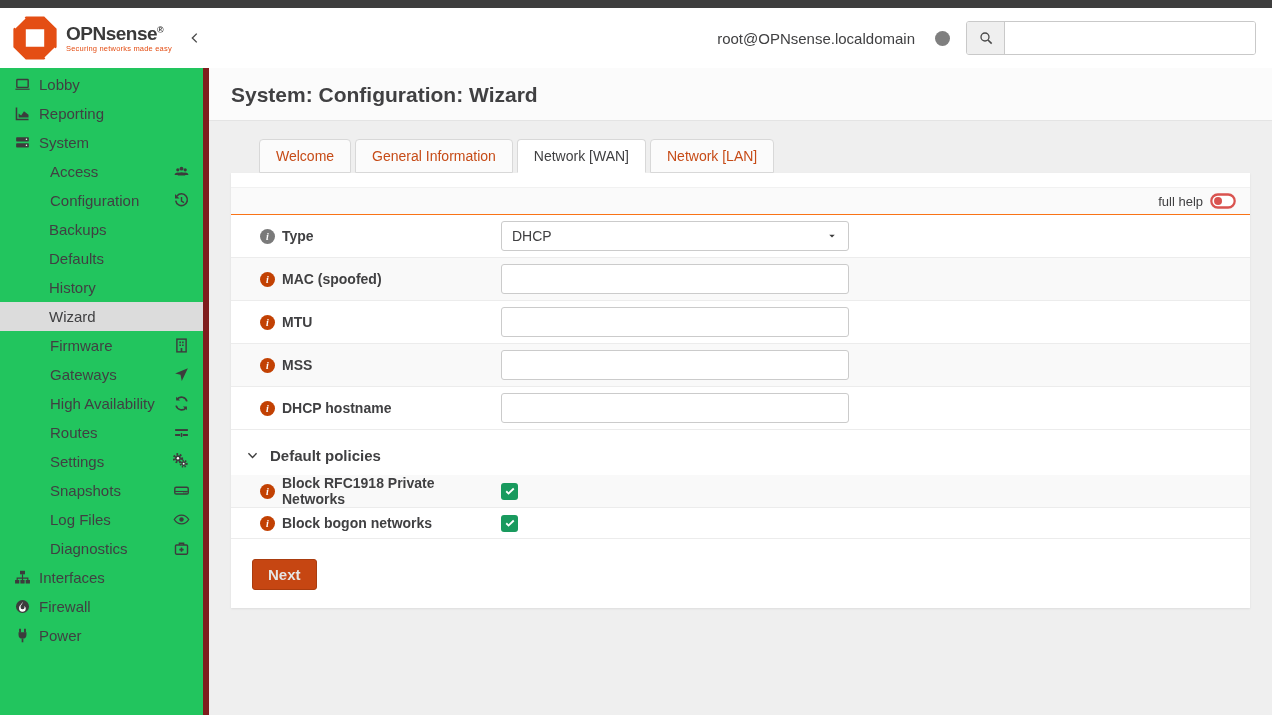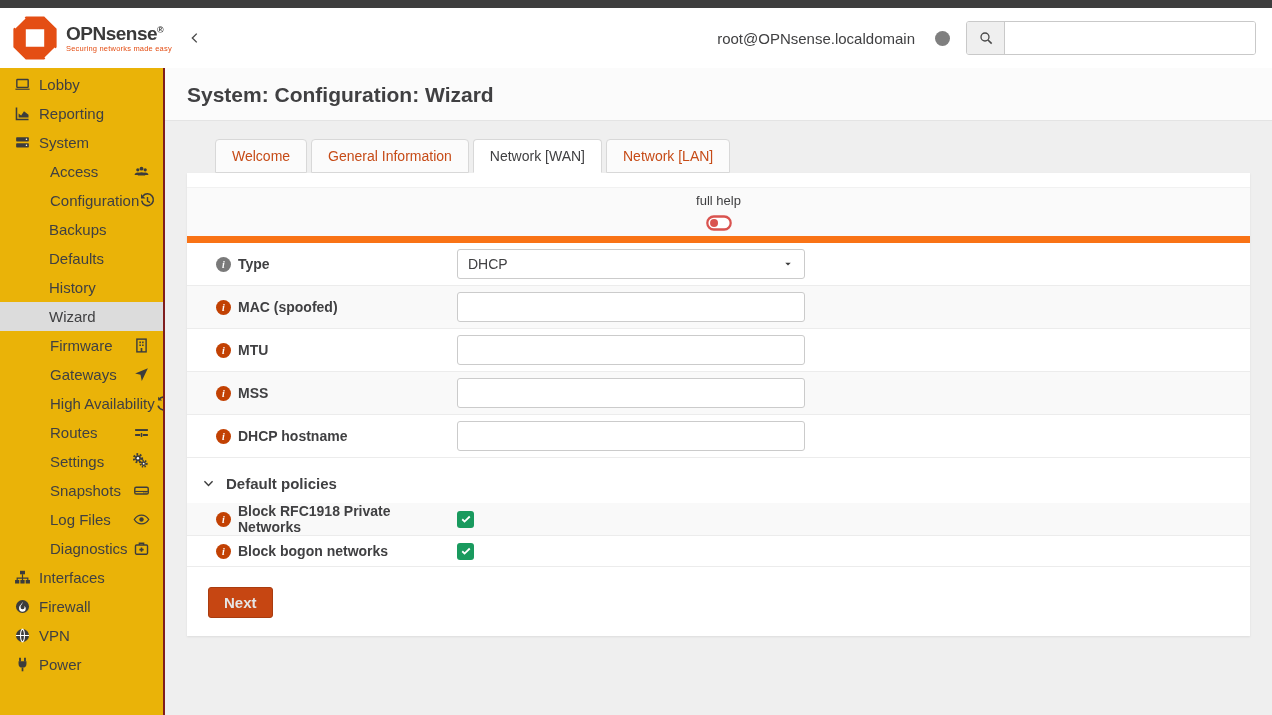--- a/index.html
+++ b/index.html
@@ -29,7 +29,7 @@
   .search-group input{flex:1;border:0;outline:0;padding:0 8px;font-size:14px;font-family:inherit;color:var(--text);}
   
   .layout{display:flex;height:647px;}
-  .sidebar{width:165px;flex:0 0 auto;background:#eab308;border-right:2px solid #7f1d1d;padding-top:2px;overflow:hidden;}
+  .sidebar{width:209px;flex:0 0 auto;background:#22c55e;border-right:6px solid #7f1d1d;padding-top:2px;overflow:hidden;}
   .sb-item{height:29px;display:flex;align-items:center;font-size:15px;padding:0 13px 0 12px;cursor:pointer;white-space:nowrap;}
   .sb-item .li{width:21px;margin-right:6px;display:flex;justify-content:center;color:#3c3c3c;}
   .sb-item .li svg{width:17px;height:17px;}

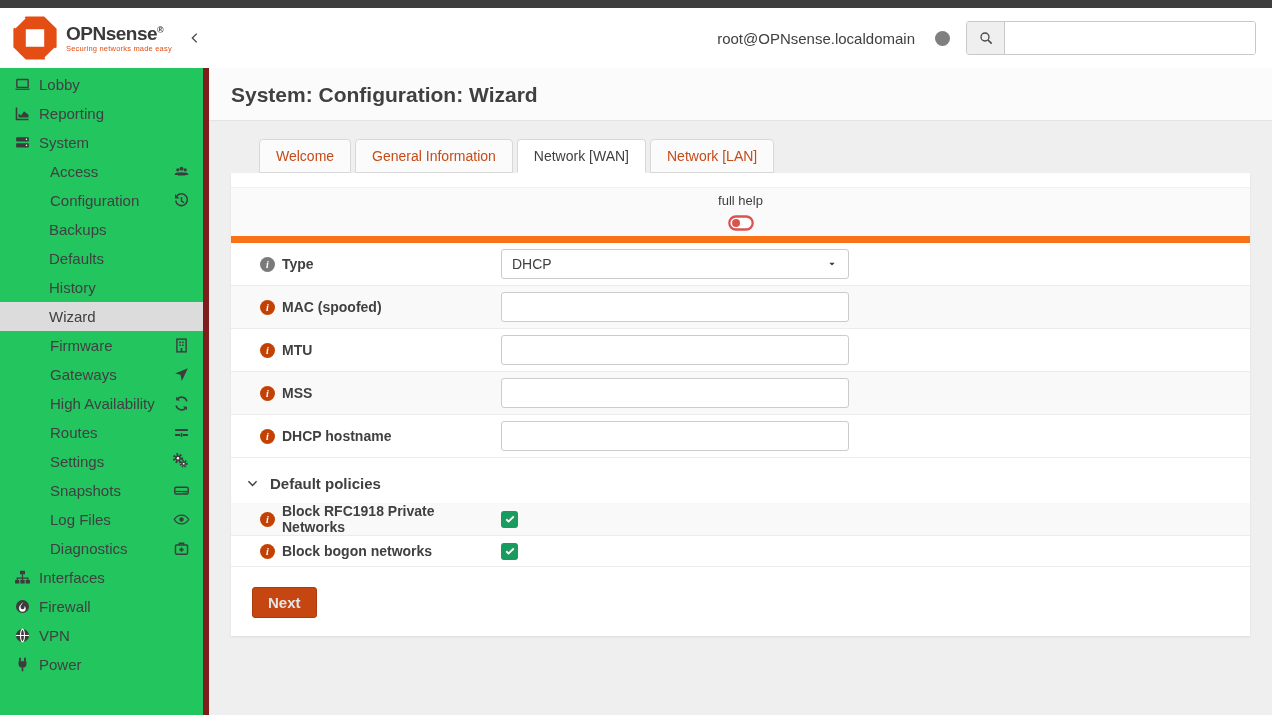--- a/index.html
+++ b/index.html
@@ -49,7 +49,7 @@
   .tab.active{background:#fff;color:var(--text);border-bottom-color:#fff;position:relative;z-index:2;}
   .panel{background:#fff;box-shadow:0 1px 2px rgba(0,0,0,.08);padding:14px 0 18px;}
   .help-row{display:flex;justify-content:flex-end;align-items:center;gap:7px;
-    padding:5px 14px;background:#fafafa;border-top:1px solid #f1f1f1;border-bottom:7px solid #f97316;font-size:13px;flex-direction:column;}
+    padding:5px 14px;background:#fafafa;border-top:1px solid #f1f1f1;border-bottom:1px solid #f97316;font-size:13px;}
   .help-toggle{color:var(--danger);display:flex;cursor:pointer;}
   .help-toggle svg{width:26px;height:16px;}
   .frow{display:flex;align-items:center;min-height:43px;border-bottom:1px solid #ececec;padding-left:29px;}

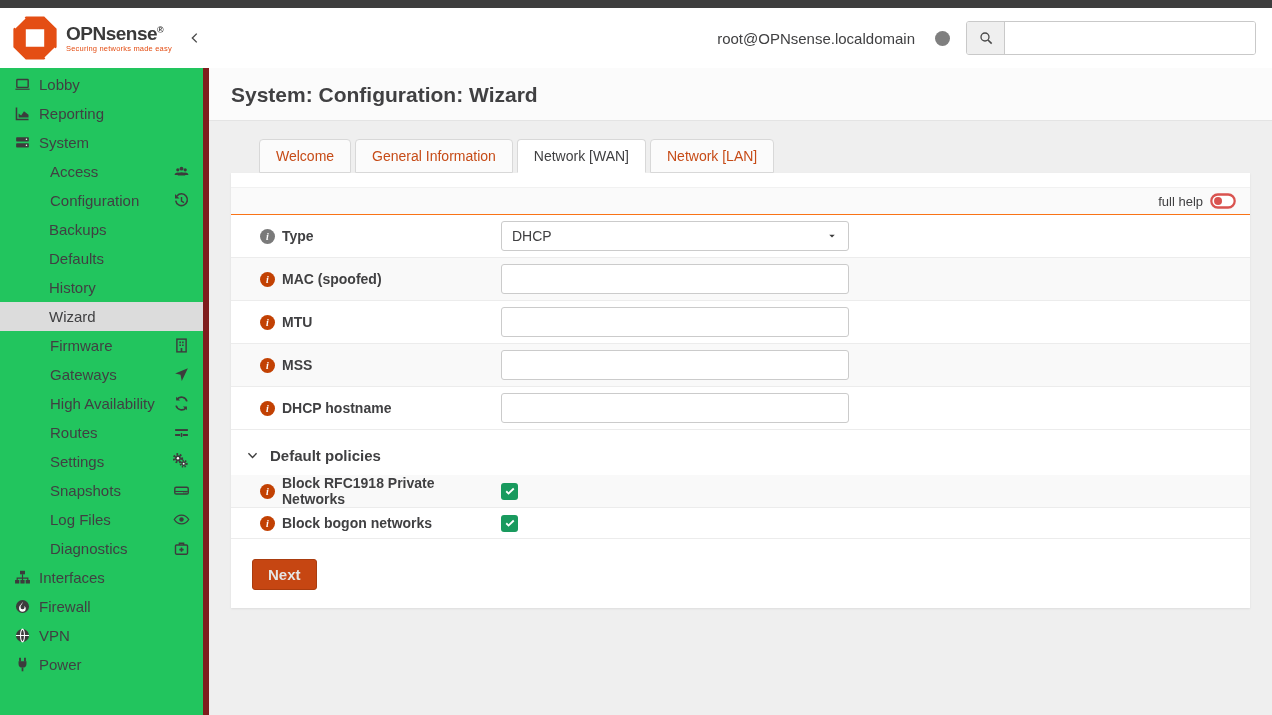--- a/index.html
+++ b/index.html
@@ -287,15 +287,6 @@
       <div class="sb-item lvl0">
         <span class="li">
           <svg viewBox="0 0 24 24">
-            <circle cx="12" cy="12" r="9.2" fill="currentColor"></circle>
-            <path d="M2.8 12h18.4M12 2.8c3.7 2.5 3.7 15.9 0 18.4M12 2.8c-3.7 2.5-3.7 15.9 0 18.4" fill="none" stroke="#fff" stroke-width="1.5"></path>
-          </svg>
-        </span>
-        <span class="label">VPN</span>
-      </div>
-      <div class="sb-item lvl0">
-        <span class="li">
-          <svg viewBox="0 0 24 24">
             <path d="M8.5 2.5v5.2M15.5 2.5v5.2" stroke="currentColor" stroke-width="2.6" fill="none"></path>
             <path d="M6.4 7.5h11.2v3.3a5.6 5.6 0 0 1-11.2 0z" fill="currentColor"></path>
             <path d="M12 16.2v5.4" stroke="currentColor" stroke-width="2.4" fill="none"></path>

